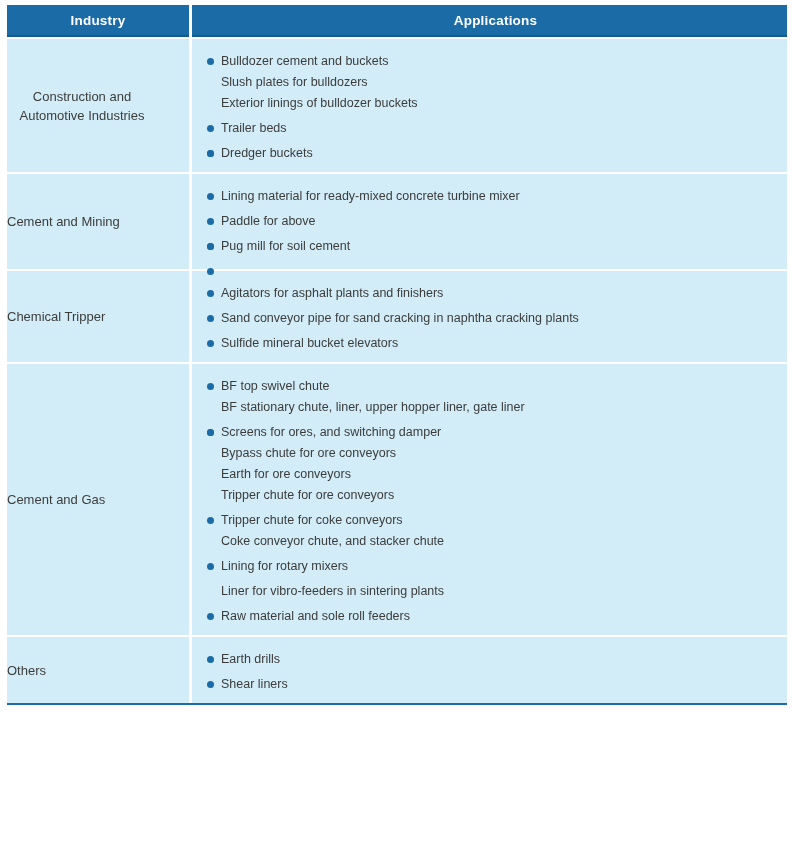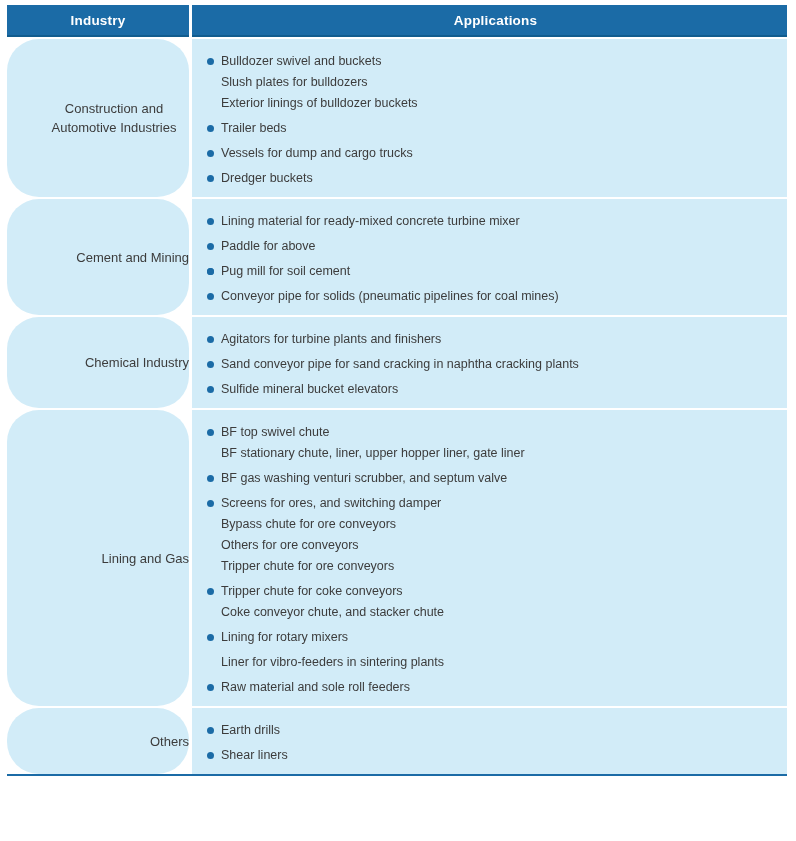--- a/index.html
+++ b/index.html
@@ -109,7 +109,7 @@
     </div>
     <div class="td col-apps apps-cell">
             <div class="group">
-              <div class="app-line"><span class="bullet"></span><span>Bulldozer swivel and buckets</span></div>
+              <div class="app-line"><span class="bullet"></span><span>Bulldozer cement and buckets</span></div>
               <div class="app-line"><span>Slush plates for bulldozers</span></div>
               <div class="app-line"><span>Exterior linings of bulldozer buckets</span></div>
             </div>

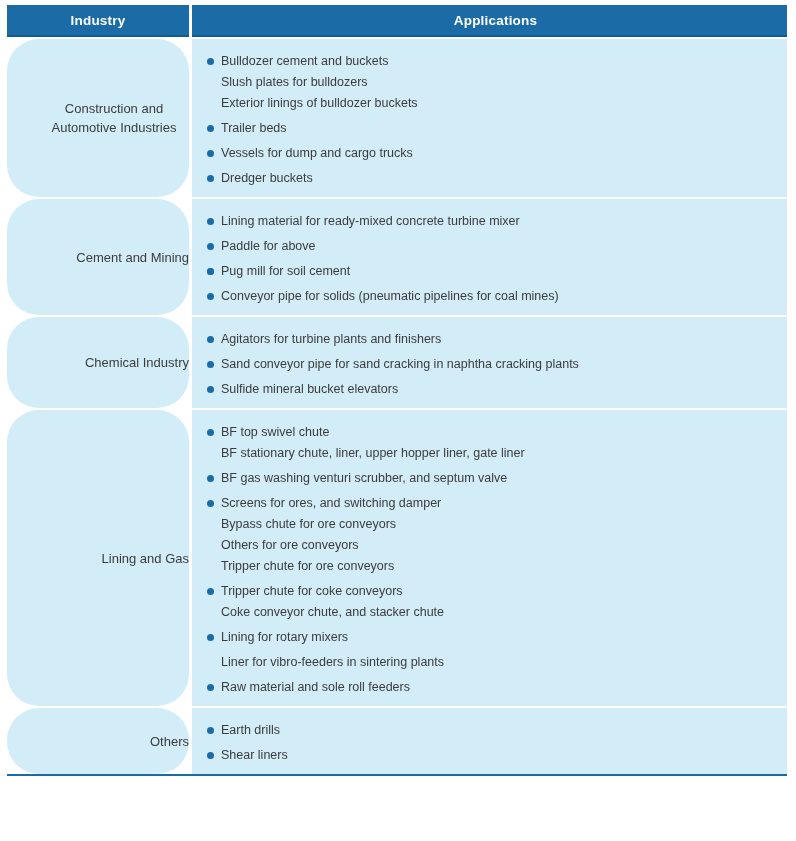--- a/index.html
+++ b/index.html
@@ -56,11 +56,10 @@
   .industry-cell{
     display:flex;
     align-items:center;
-    justify-content:flex-end;
+    justify-content:flex-start;
     text-align:center;
     font-size:13px;
     line-height:19px;
-    border-radius:32px;
   }
   .industry-cell .label{
     max-width:150px;

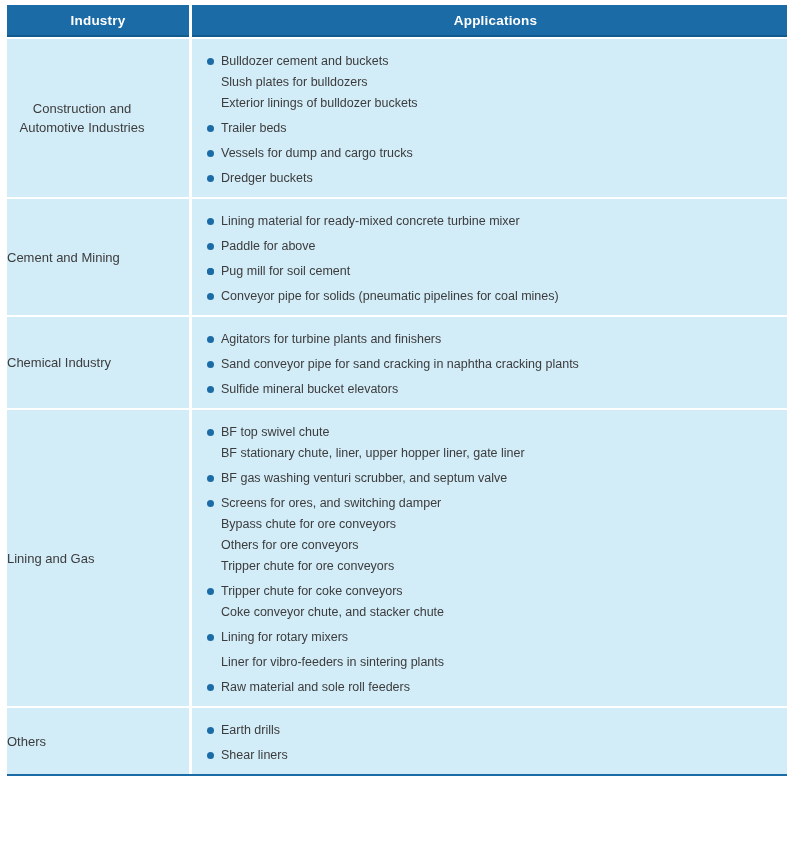--- a/index.html
+++ b/index.html
@@ -116,7 +116,7 @@
               <div class="app-line"><span class="bullet"></span><span>Trailer beds</span></div>
             </div>
             <div class="group">
-              <div class="app-line"><span class="bullet"></span><span>Vessels for dump and cargo trucks</span></div>
+              <div class="app-line"><span class="bullet"></span></div>
             </div>
             <div class="group">
               <div class="app-line"><span class="bullet"></span><span>Dredger buckets</span></div>

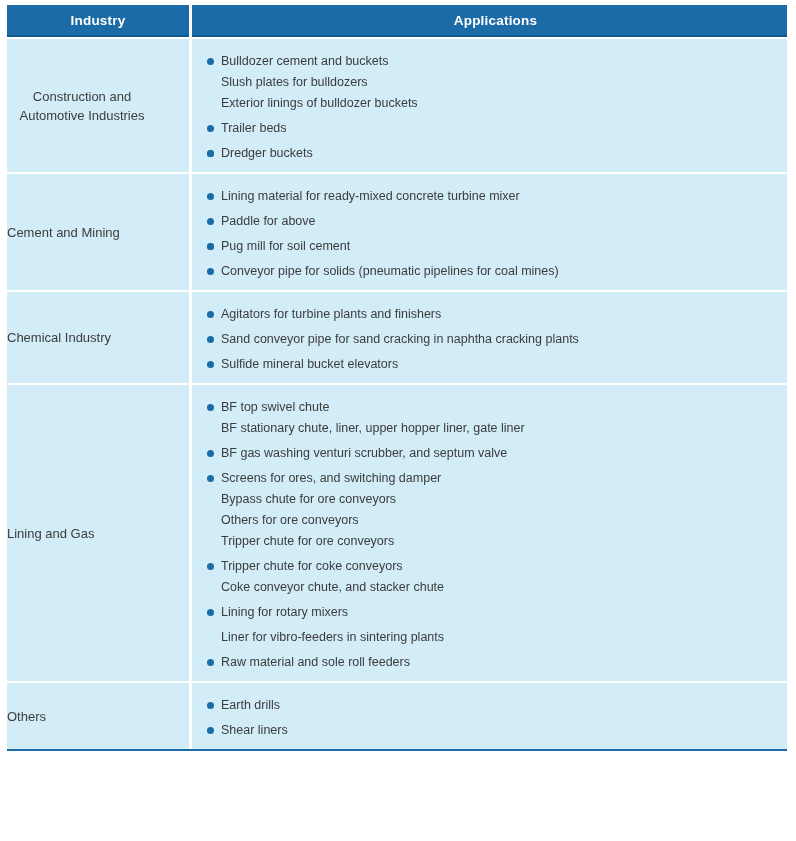--- a/index.html
+++ b/index.html
@@ -142,7 +142,7 @@
               <div class="app-line"><span class="bullet"></span><span>Pug mill for soil cement</span></div>
             </div>
             <div class="group">
-              <div class="app-line"><span class="bullet"></span><span>Conveyor pipe for solids (pneumatic pipelines for coal mines)</span></div>
+              <div class="app-line"><span class="bullet"></span></div>
             </div>
           </div>
   </div>

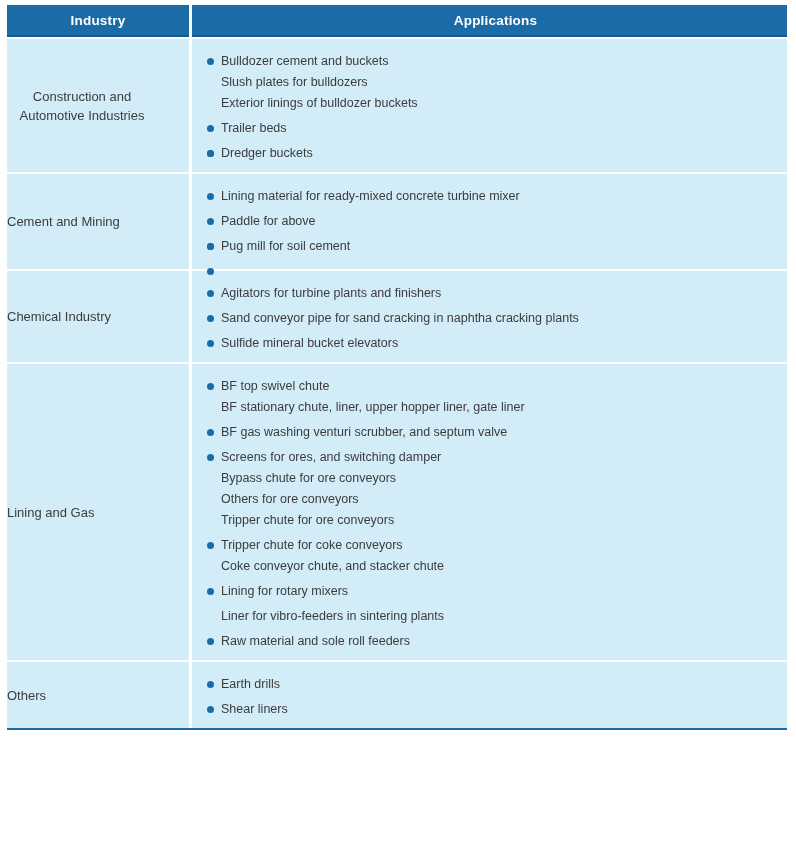--- a/index.html
+++ b/index.html
@@ -153,7 +153,7 @@
     </div>
     <div class="td col-apps apps-cell">
             <div class="group">
-              <div class="app-line"><span class="bullet"></span><span>Agitators for turbine plants and finishers</span></div>
+              <div class="app-line"><span class="bullet"></span><span>Agitators for asphalt plants and finishers</span></div>
             </div>
             <div class="group">
               <div class="app-line"><span class="bullet"></span><span>Sand conveyor pipe for sand cracking in naphtha cracking plants</span></div>

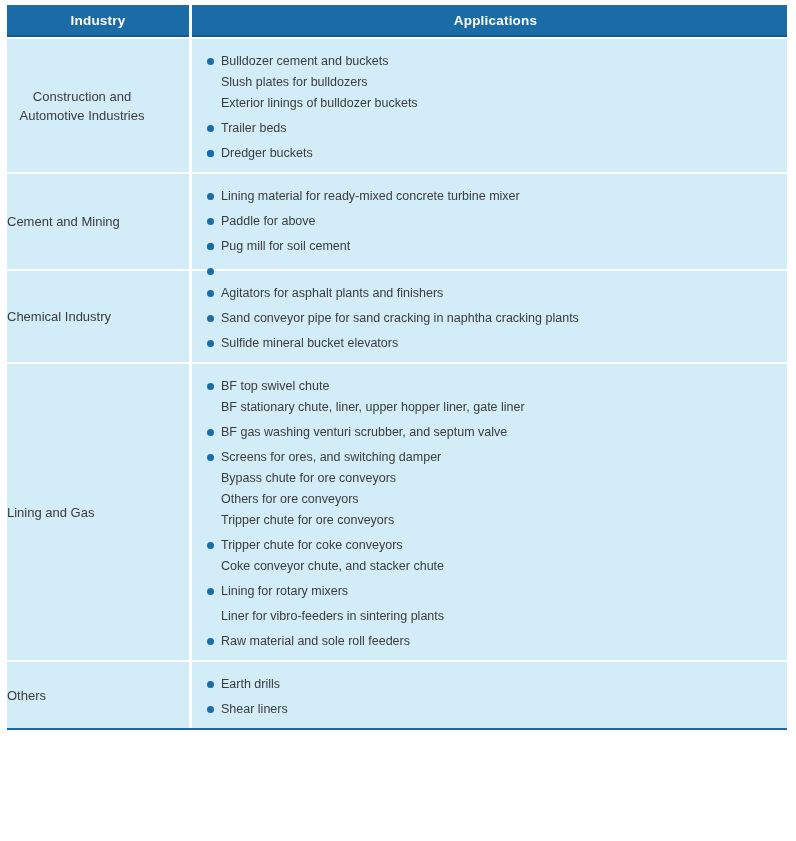--- a/index.html
+++ b/index.html
@@ -149,7 +149,7 @@
 
   <div class="tr body-row">
     <div class="td col-industry industry-cell">
-      <span class="label">Chemical Industry</span>
+      <span class="label">Chemical Tripper</span>
     </div>
     <div class="td col-apps apps-cell">
             <div class="group">

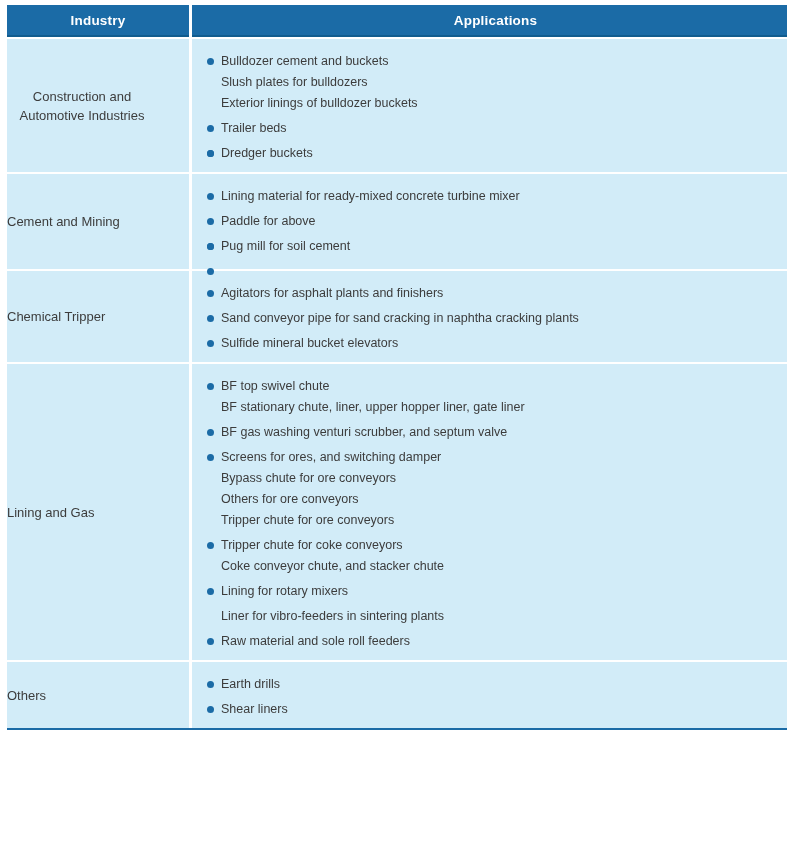--- a/index.html
+++ b/index.html
@@ -174,7 +174,7 @@
               <div class="app-line"><span>BF stationary chute, liner, upper hopper liner, gate liner</span></div>
             </div>
             <div class="group">
-              <div class="app-line"><span class="bullet"></span><span>BF gas washing venturi scrubber, and septum valve</span></div>
+              <div class="app-line"><span class="bullet"></span></div>
             </div>
             <div class="group">
               <div class="app-line"><span class="bullet"></span><span>Screens for ores, and switching damper</span></div>

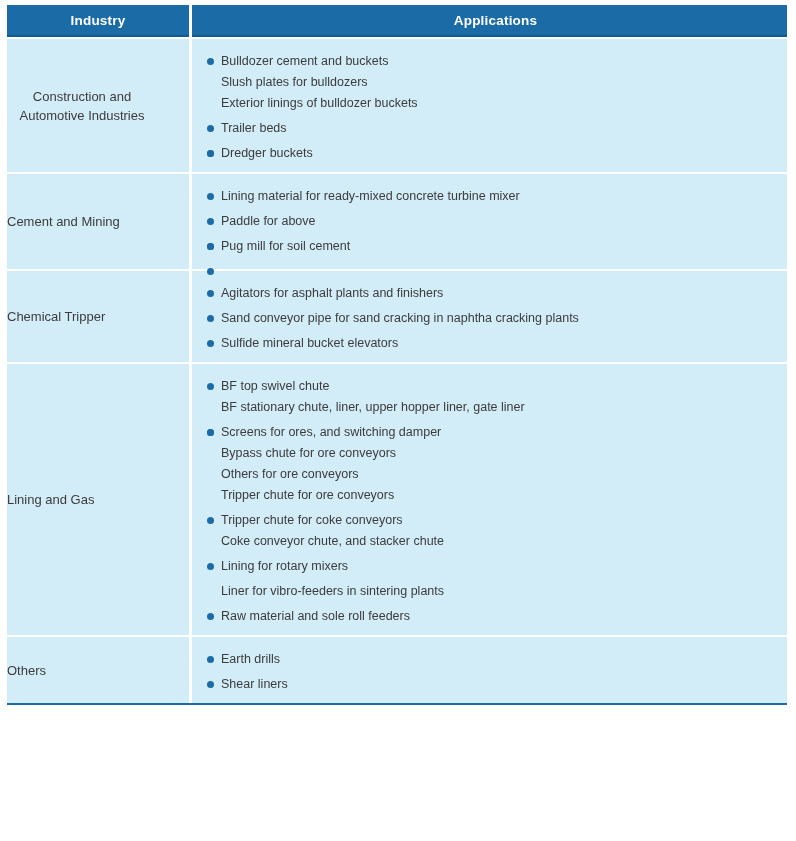--- a/index.html
+++ b/index.html
@@ -179,7 +179,7 @@
             <div class="group">
               <div class="app-line"><span class="bullet"></span><span>Screens for ores, and switching damper</span></div>
               <div class="app-line"><span>Bypass chute for ore conveyors</span></div>
-              <div class="app-line"><span>Others for ore conveyors</span></div>
+              <div class="app-line"><span>Earth for ore conveyors</span></div>
               <div class="app-line"><span>Tripper chute for ore conveyors</span></div>
             </div>
             <div class="group">

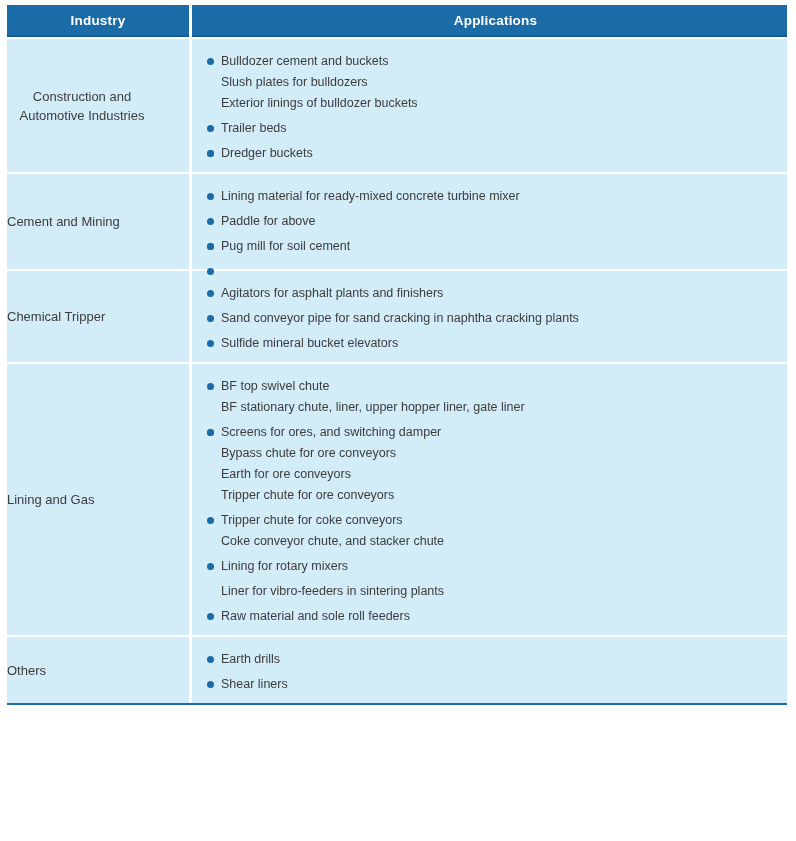--- a/index.html
+++ b/index.html
@@ -166,7 +166,7 @@
 
   <div class="tr body-row">
     <div class="td col-industry industry-cell">
-      <span class="label">Lining and Gas</span>
+      <span class="label">Cement and Gas</span>
     </div>
     <div class="td col-apps apps-cell">
             <div class="group">

